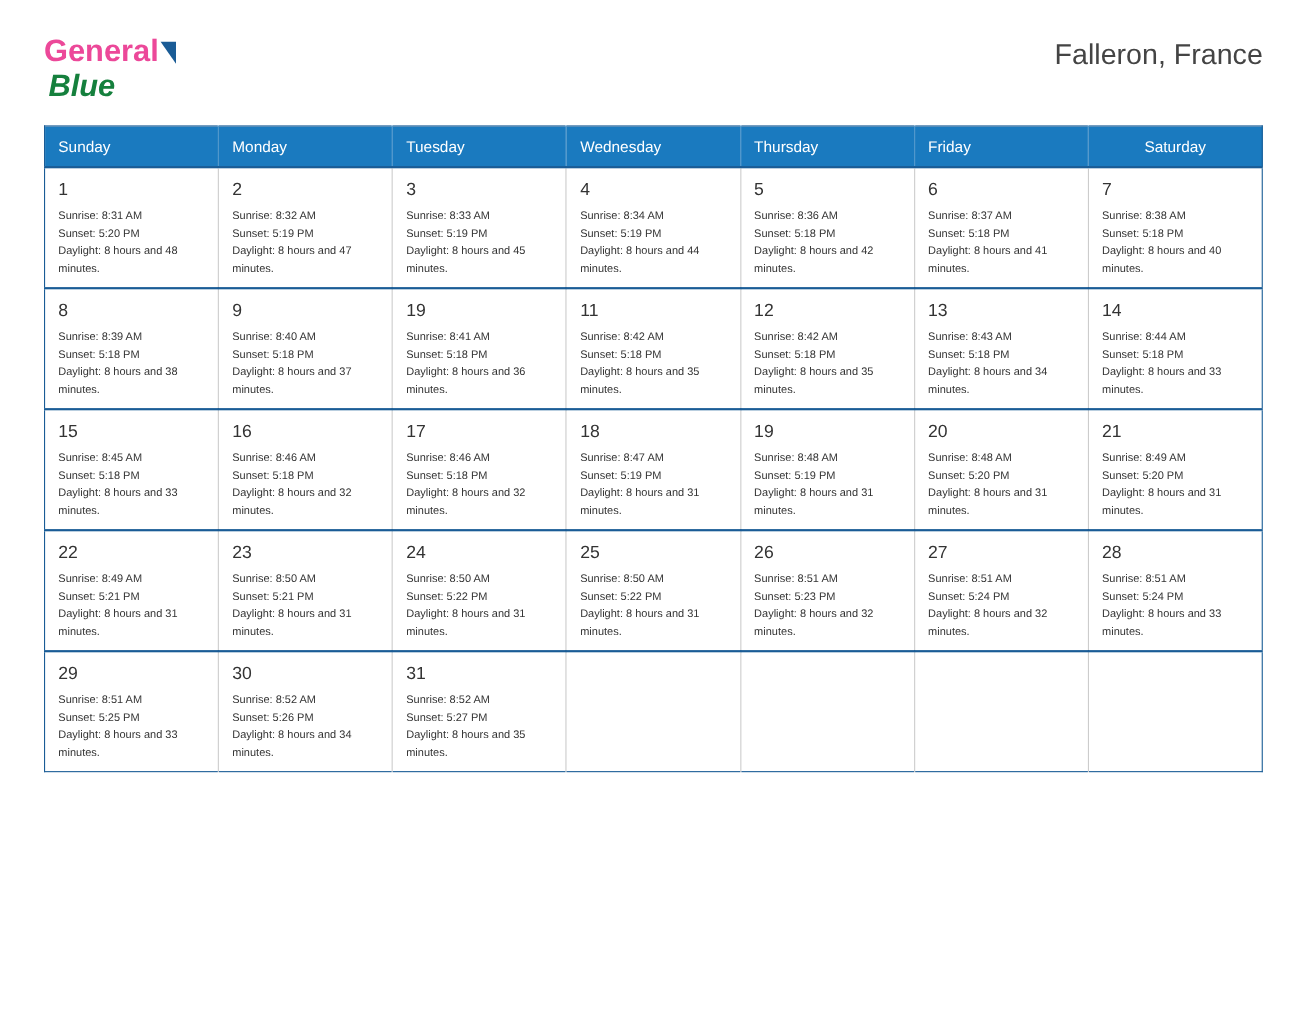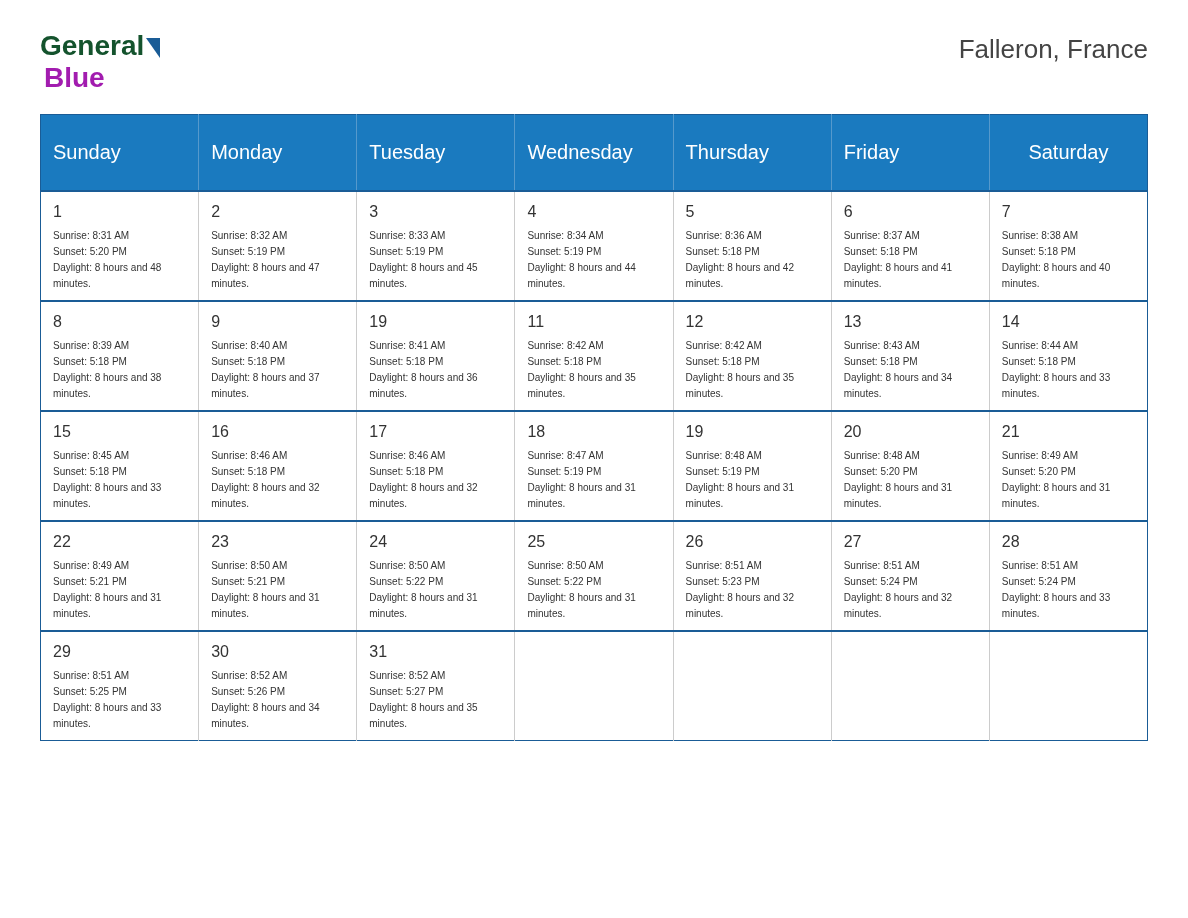--- a/index.html
+++ b/index.html
@@ -29,7 +29,7 @@
       color: #333;
     }
     .logo-general {
-      color: #14532d;
+      color: #ec4899;
     }
     .logo-arrow {
       width: 0;

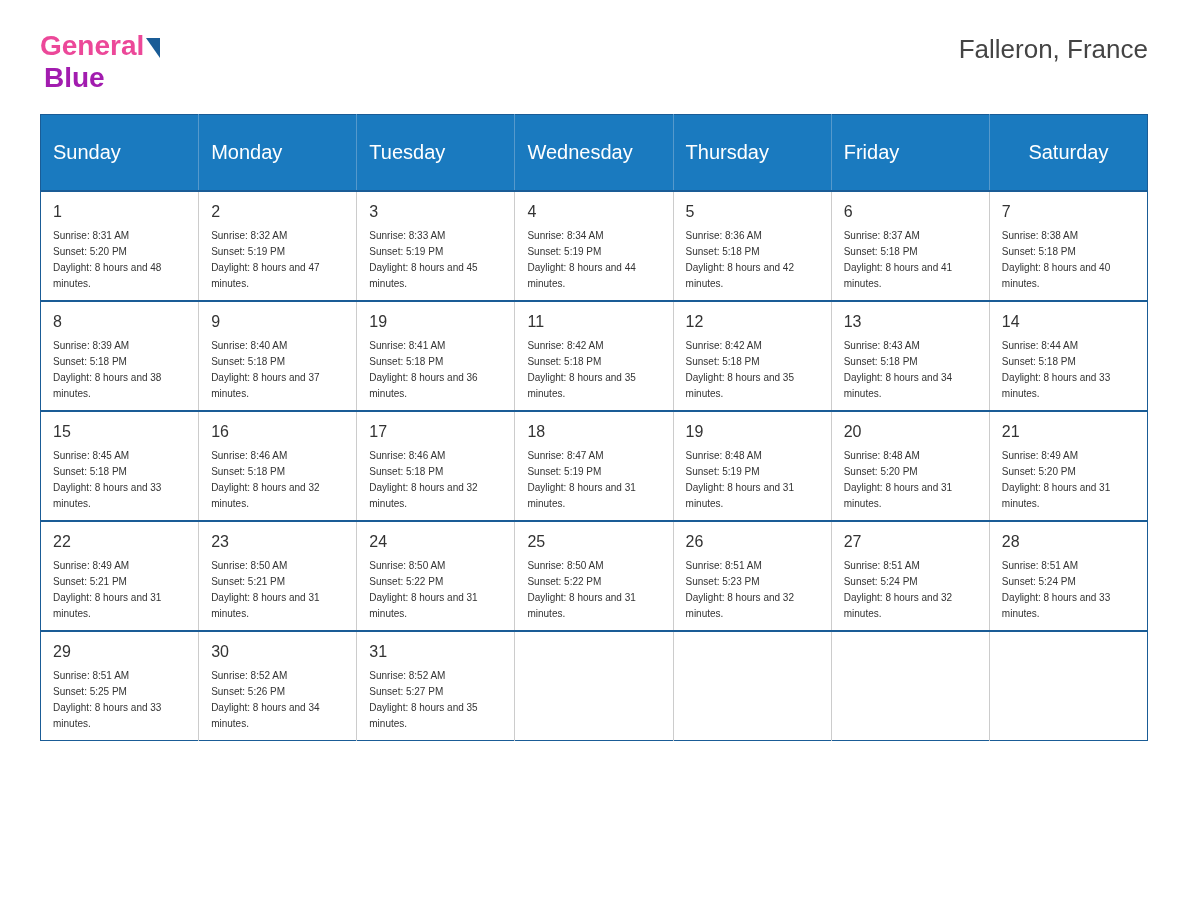--- a/index.html
+++ b/index.html
@@ -42,8 +42,9 @@
       margin-top: 4px;
     }
     .logo-blue {
-      color: #a21caf;
+      color: #15803d;
       margin-left: 2px;
+      font-style: italic;
     }
     .title-section {
       text-align: right;

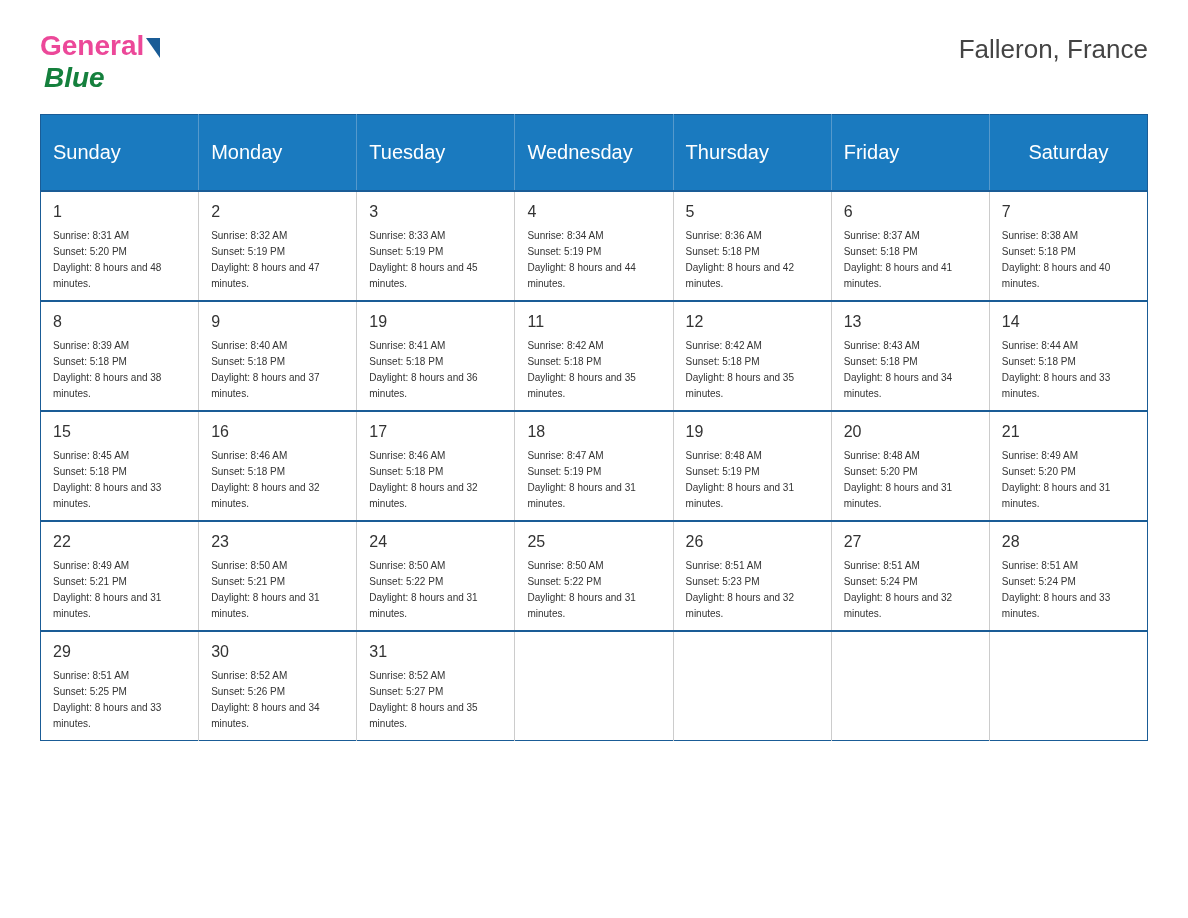--- a/index.html
+++ b/index.html
@@ -67,8 +67,8 @@
     thead tr th {
       background-color: #1a7abf;
       color: white;
-      padding: 26px 12px;
-      font-size: 20px;
+      padding: 10px 12px;
+      font-size: 14px;
       font-weight: normal;
       text-align: left;
       border-right: 1px solid #5599cc;

